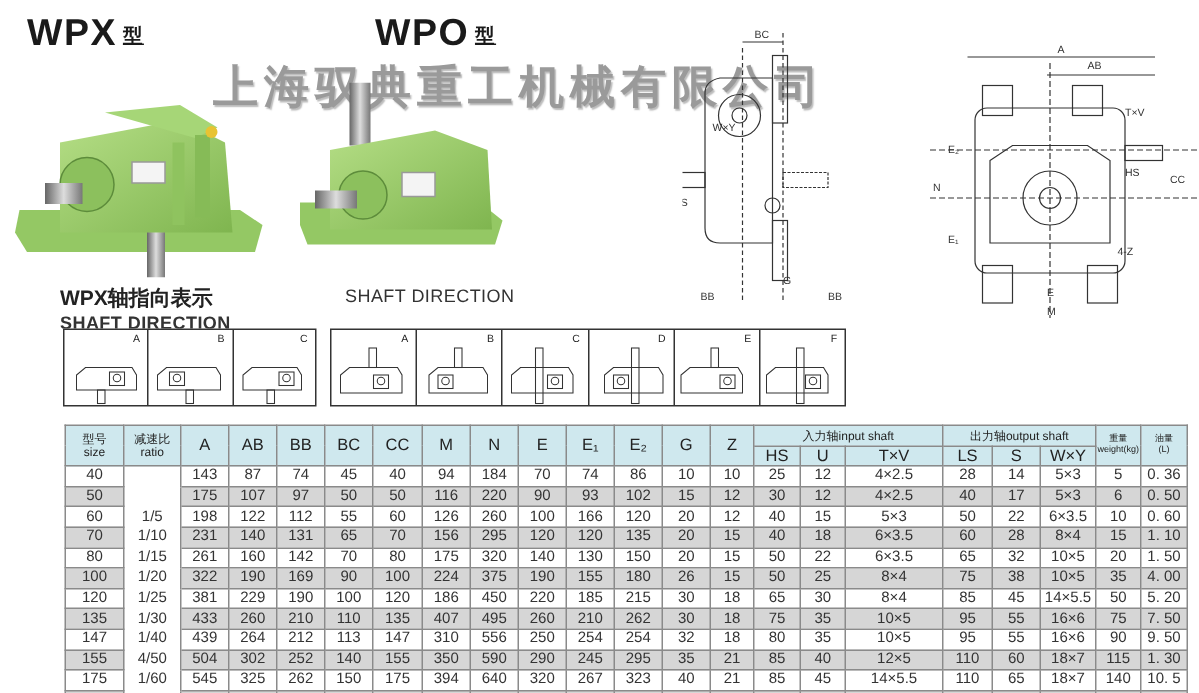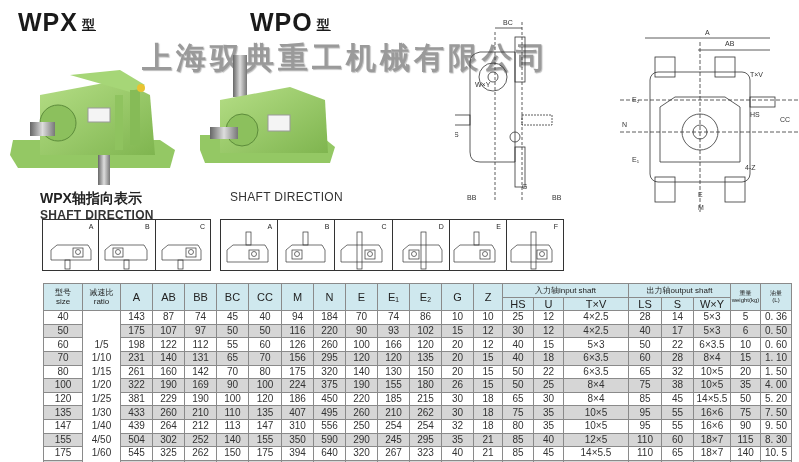--- a/index.html
+++ b/index.html
@@ -527,7 +527,7 @@
         <td>60</td>
         <td>18×7</td>
         <td>115</td>
-        <td>8. 30</td>
+        <td>1. 30</td>
       </tr>
       <tr>
         <td>175</td>

